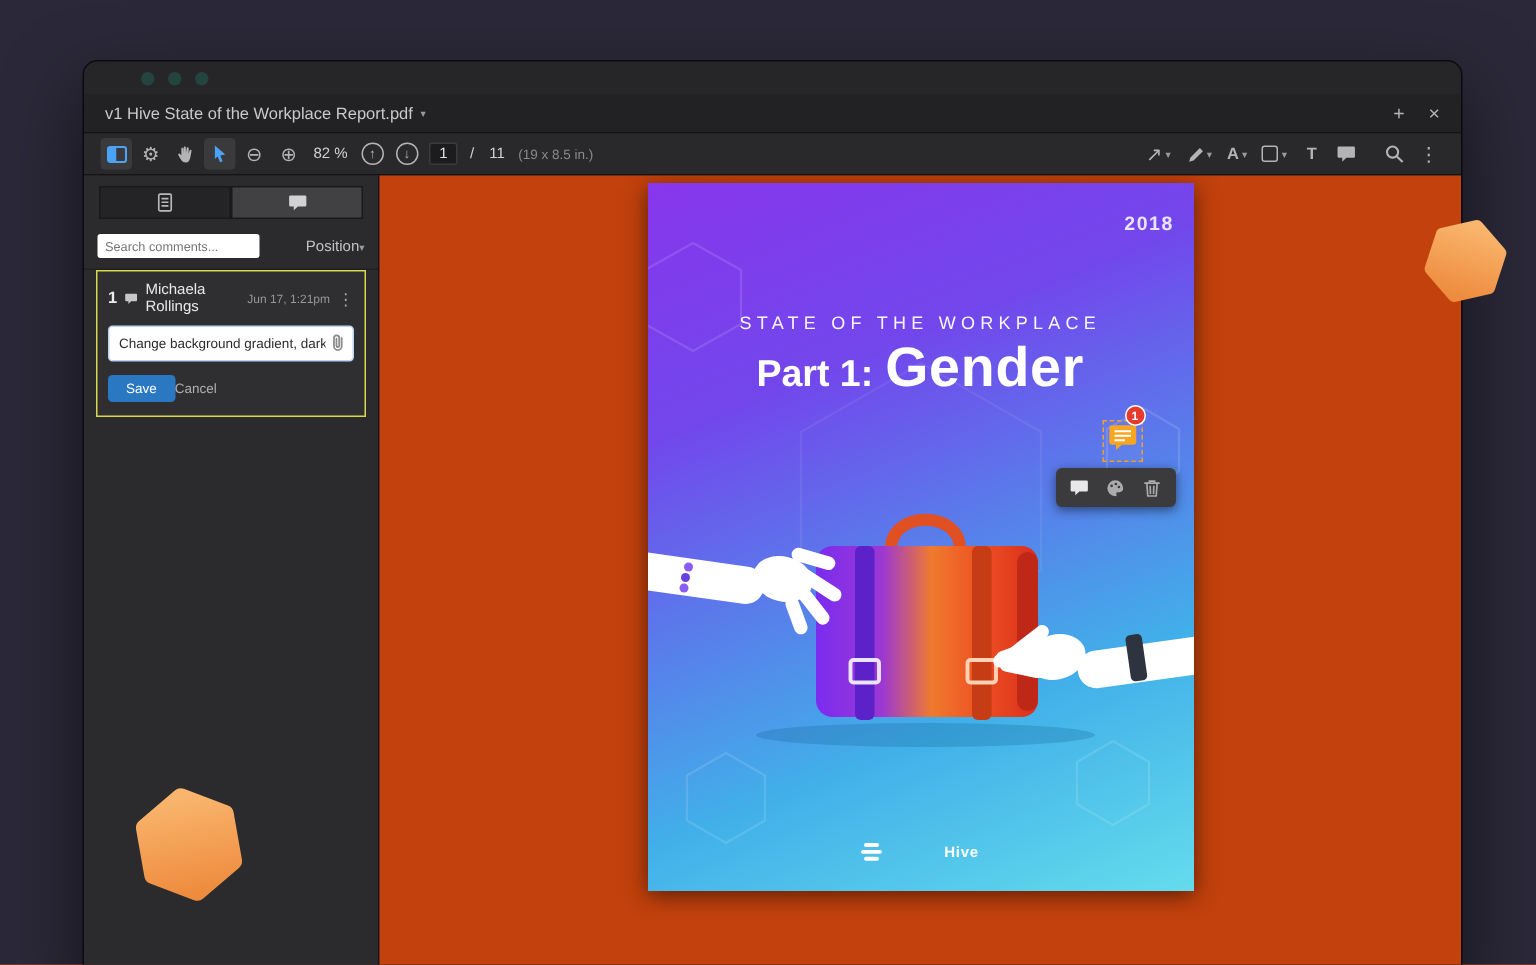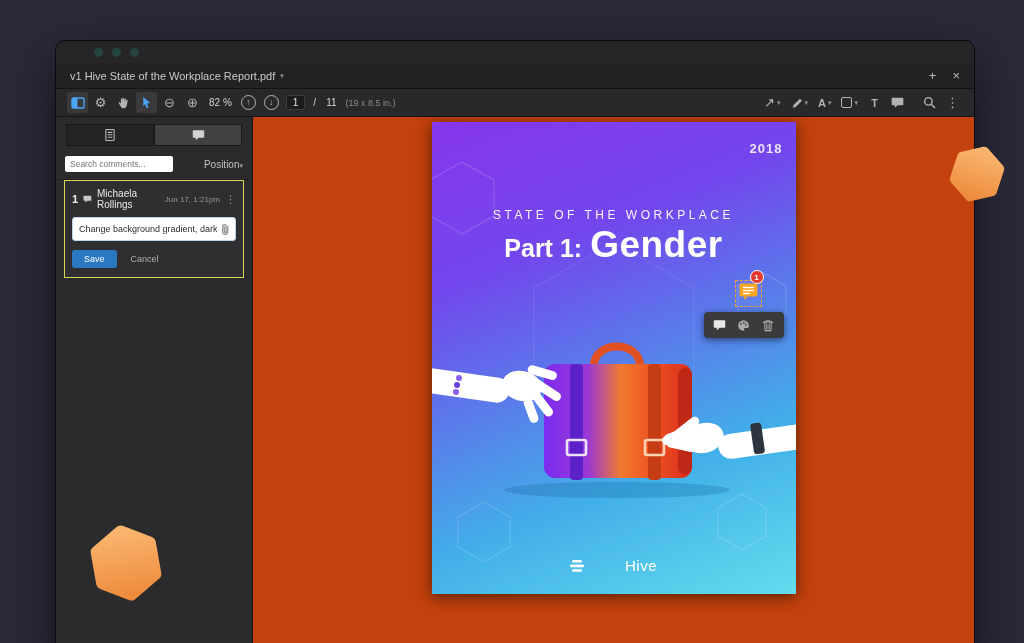--- a/index.html
+++ b/index.html
@@ -61,7 +61,7 @@
   .cinput { width:100%; height:24px; border:1px solid #bcd4ef; border-radius:3px; background:#fff; color:#2c2c2c;
     font-size:9px; padding:0 18px 0 6px; font-family:"Liberation Sans", sans-serif; outline:none; }
   .clip { position:absolute; right:5px; top:5px; color:#8b8b8d; }
-  .card-actions { display:flex; align-items:center; gap:14px; margin-top:9px; }
+  .card-actions { display:flex; align-items:center; margin-top:9px; }
   .save-btn { background:#2a78c2; color:#fff; border:none; border-radius:3px; font-size:9px; padding:4px 12px; font-family:"Liberation Sans", sans-serif; }
   .cancel { color:#b0b0b2; font-size:9px; }
 

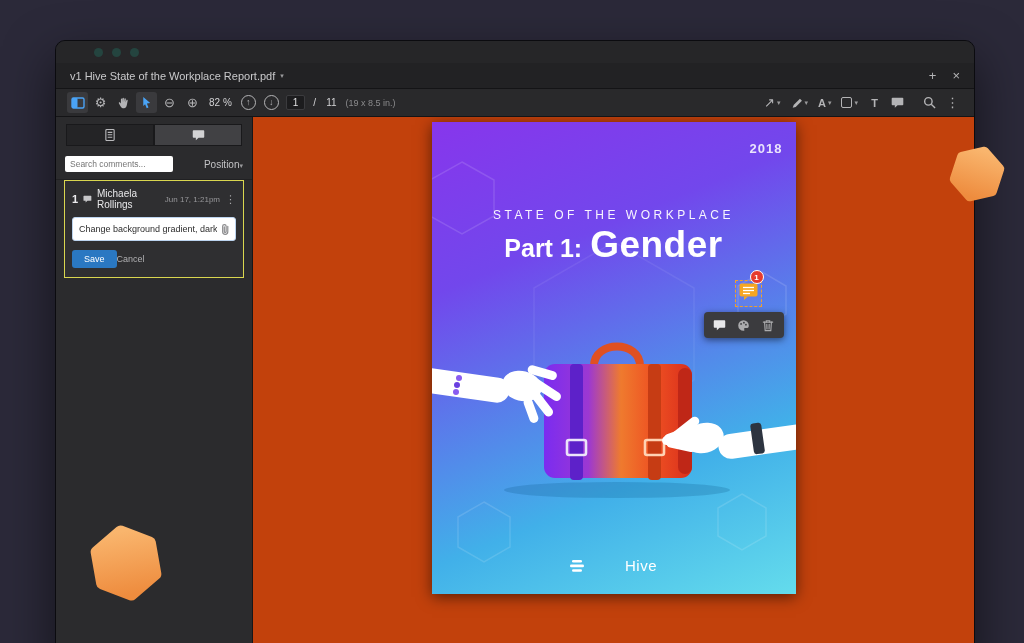--- a/index.html
+++ b/index.html
@@ -78,7 +78,7 @@
   .ptitle .main { font-size:37px; font-weight:bold; letter-spacing:.5px; }
   .illus { position:absolute; top:200px; left:0; width:364px; height:180px; }
   .plogo { position:absolute; bottom:20px; width:100%; display:flex; justify-content:center; align-items:center; gap:5px; color:#fff; }
-  .plogo .txt { font-size:15px; font-weight:normal; letter-spacing:.5px;margin-left:36px; }
+  .plogo .txt { font-size:10px; font-weight:bold; letter-spacing:.5px;margin-left:36px; }
 
   
   .marker { position:absolute; left:303px; top:158px; border:1.5px dashed #f0a030; padding:2px 3px; background:rgba(255,255,255,.04); }

